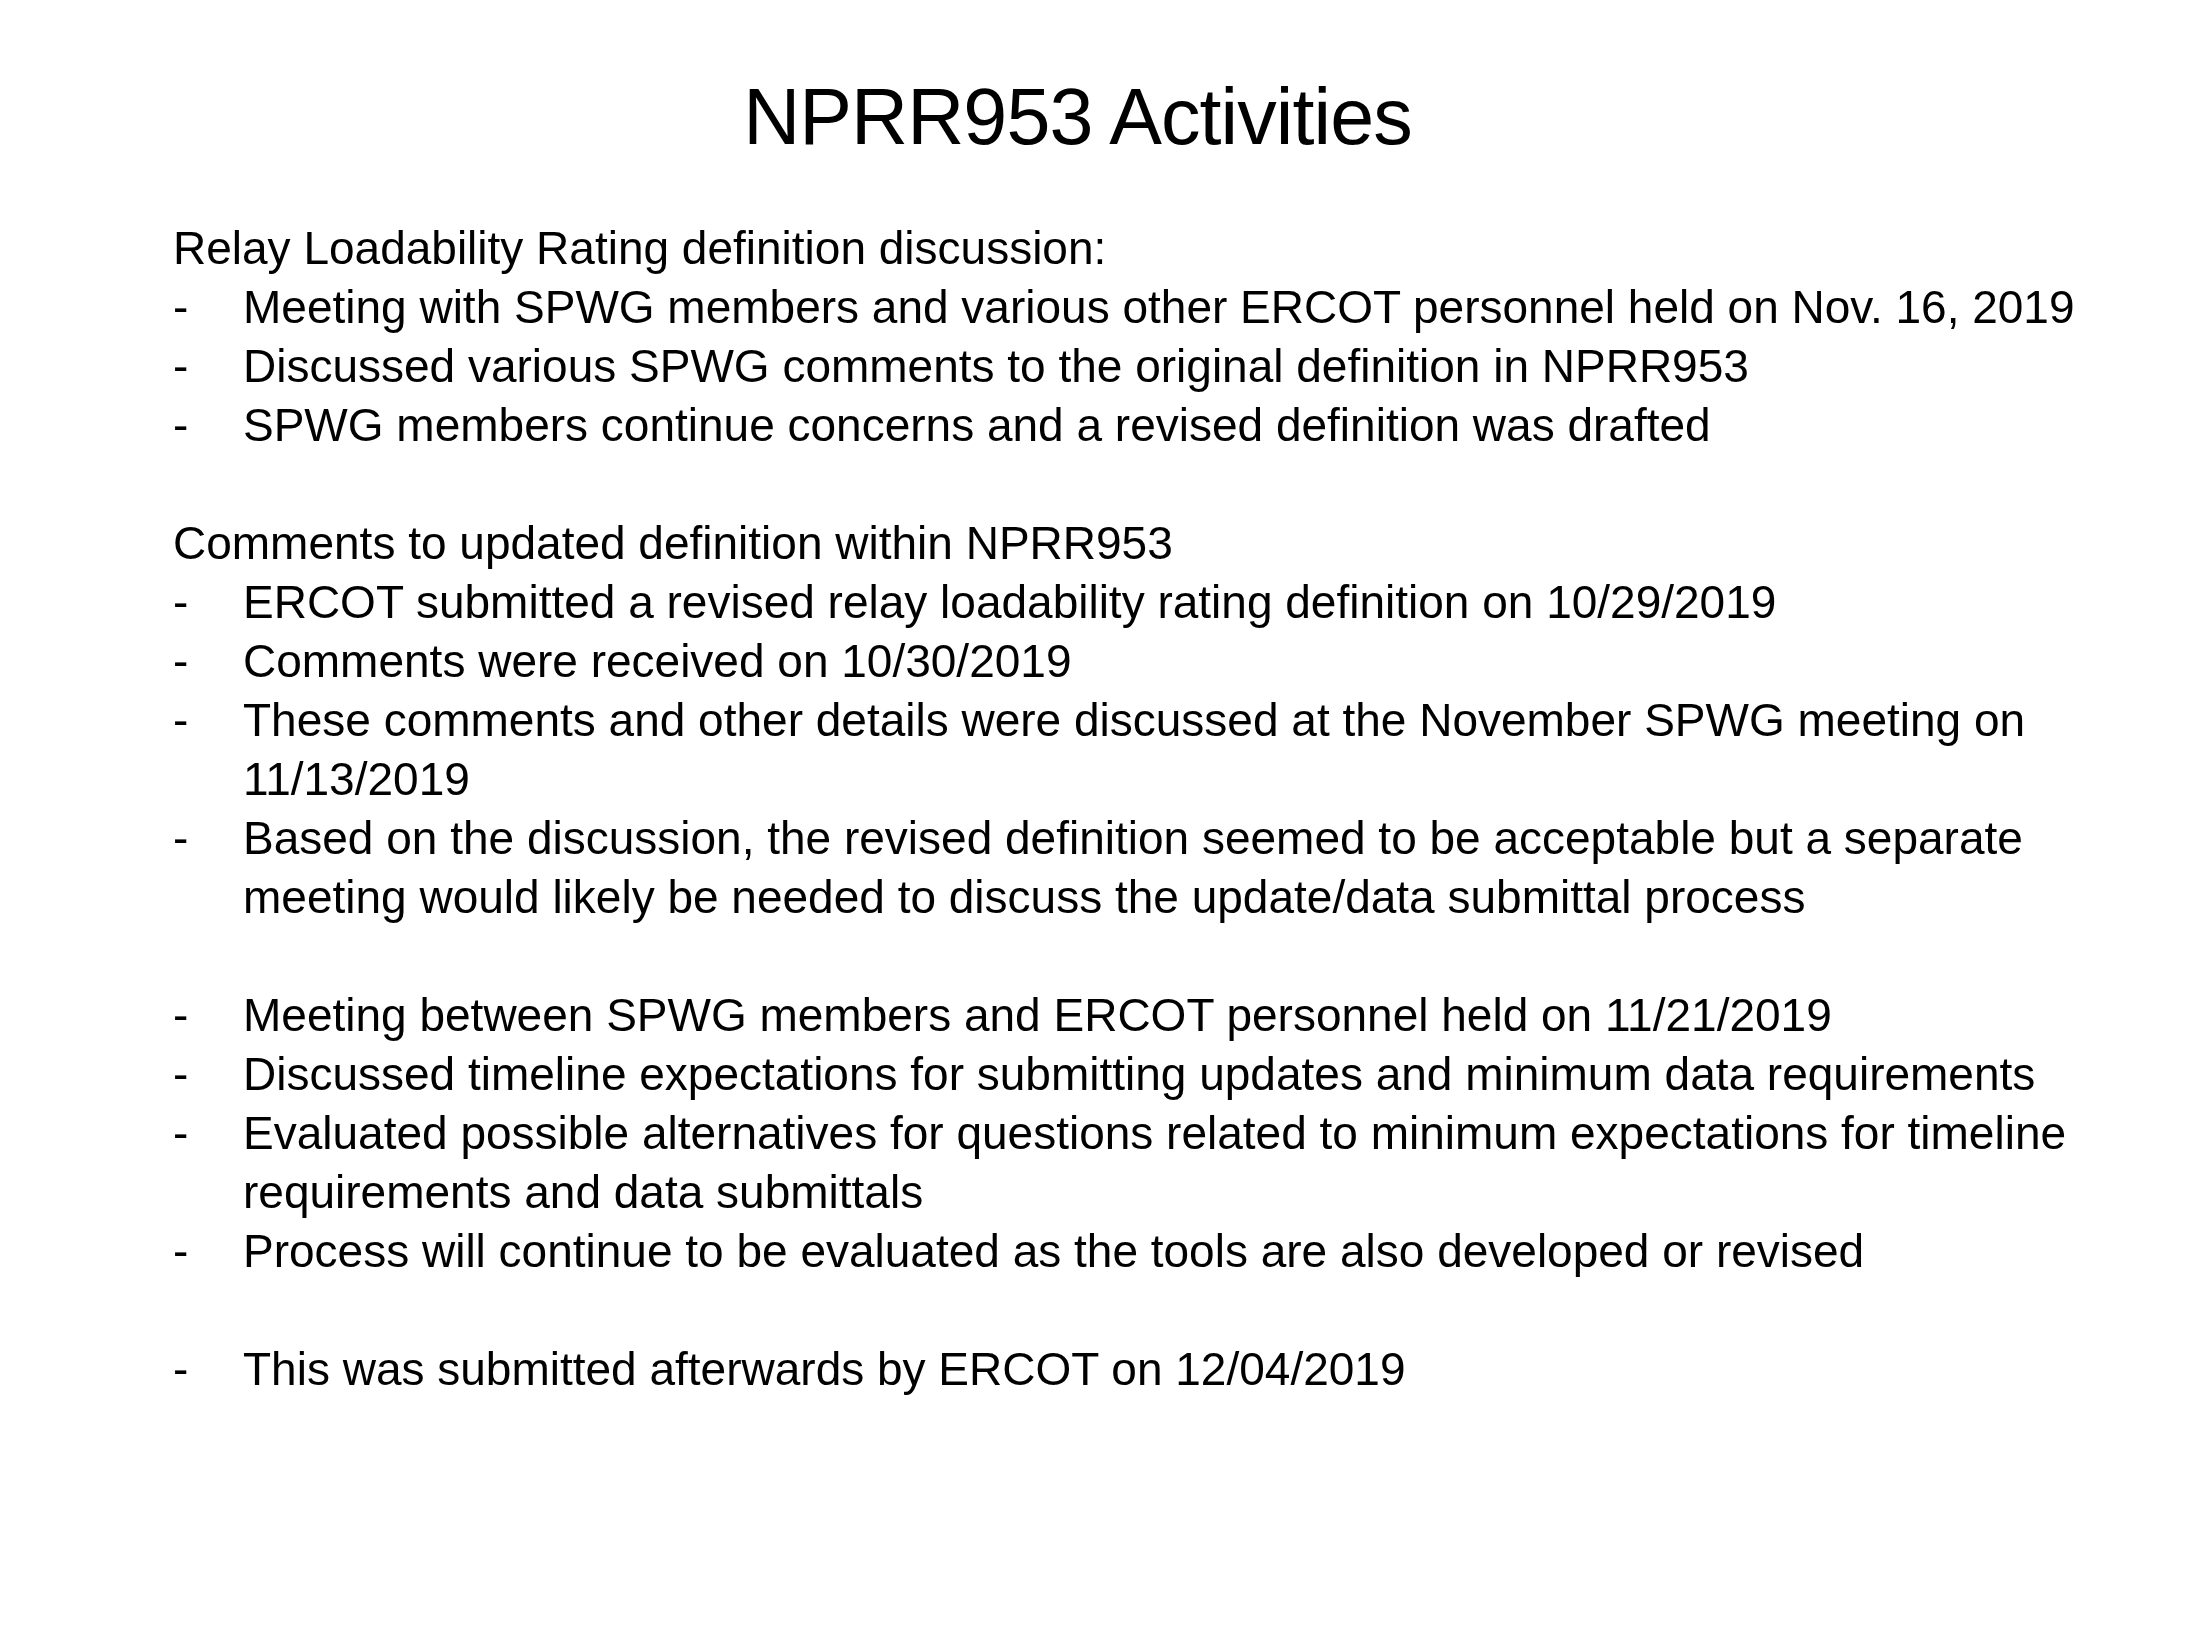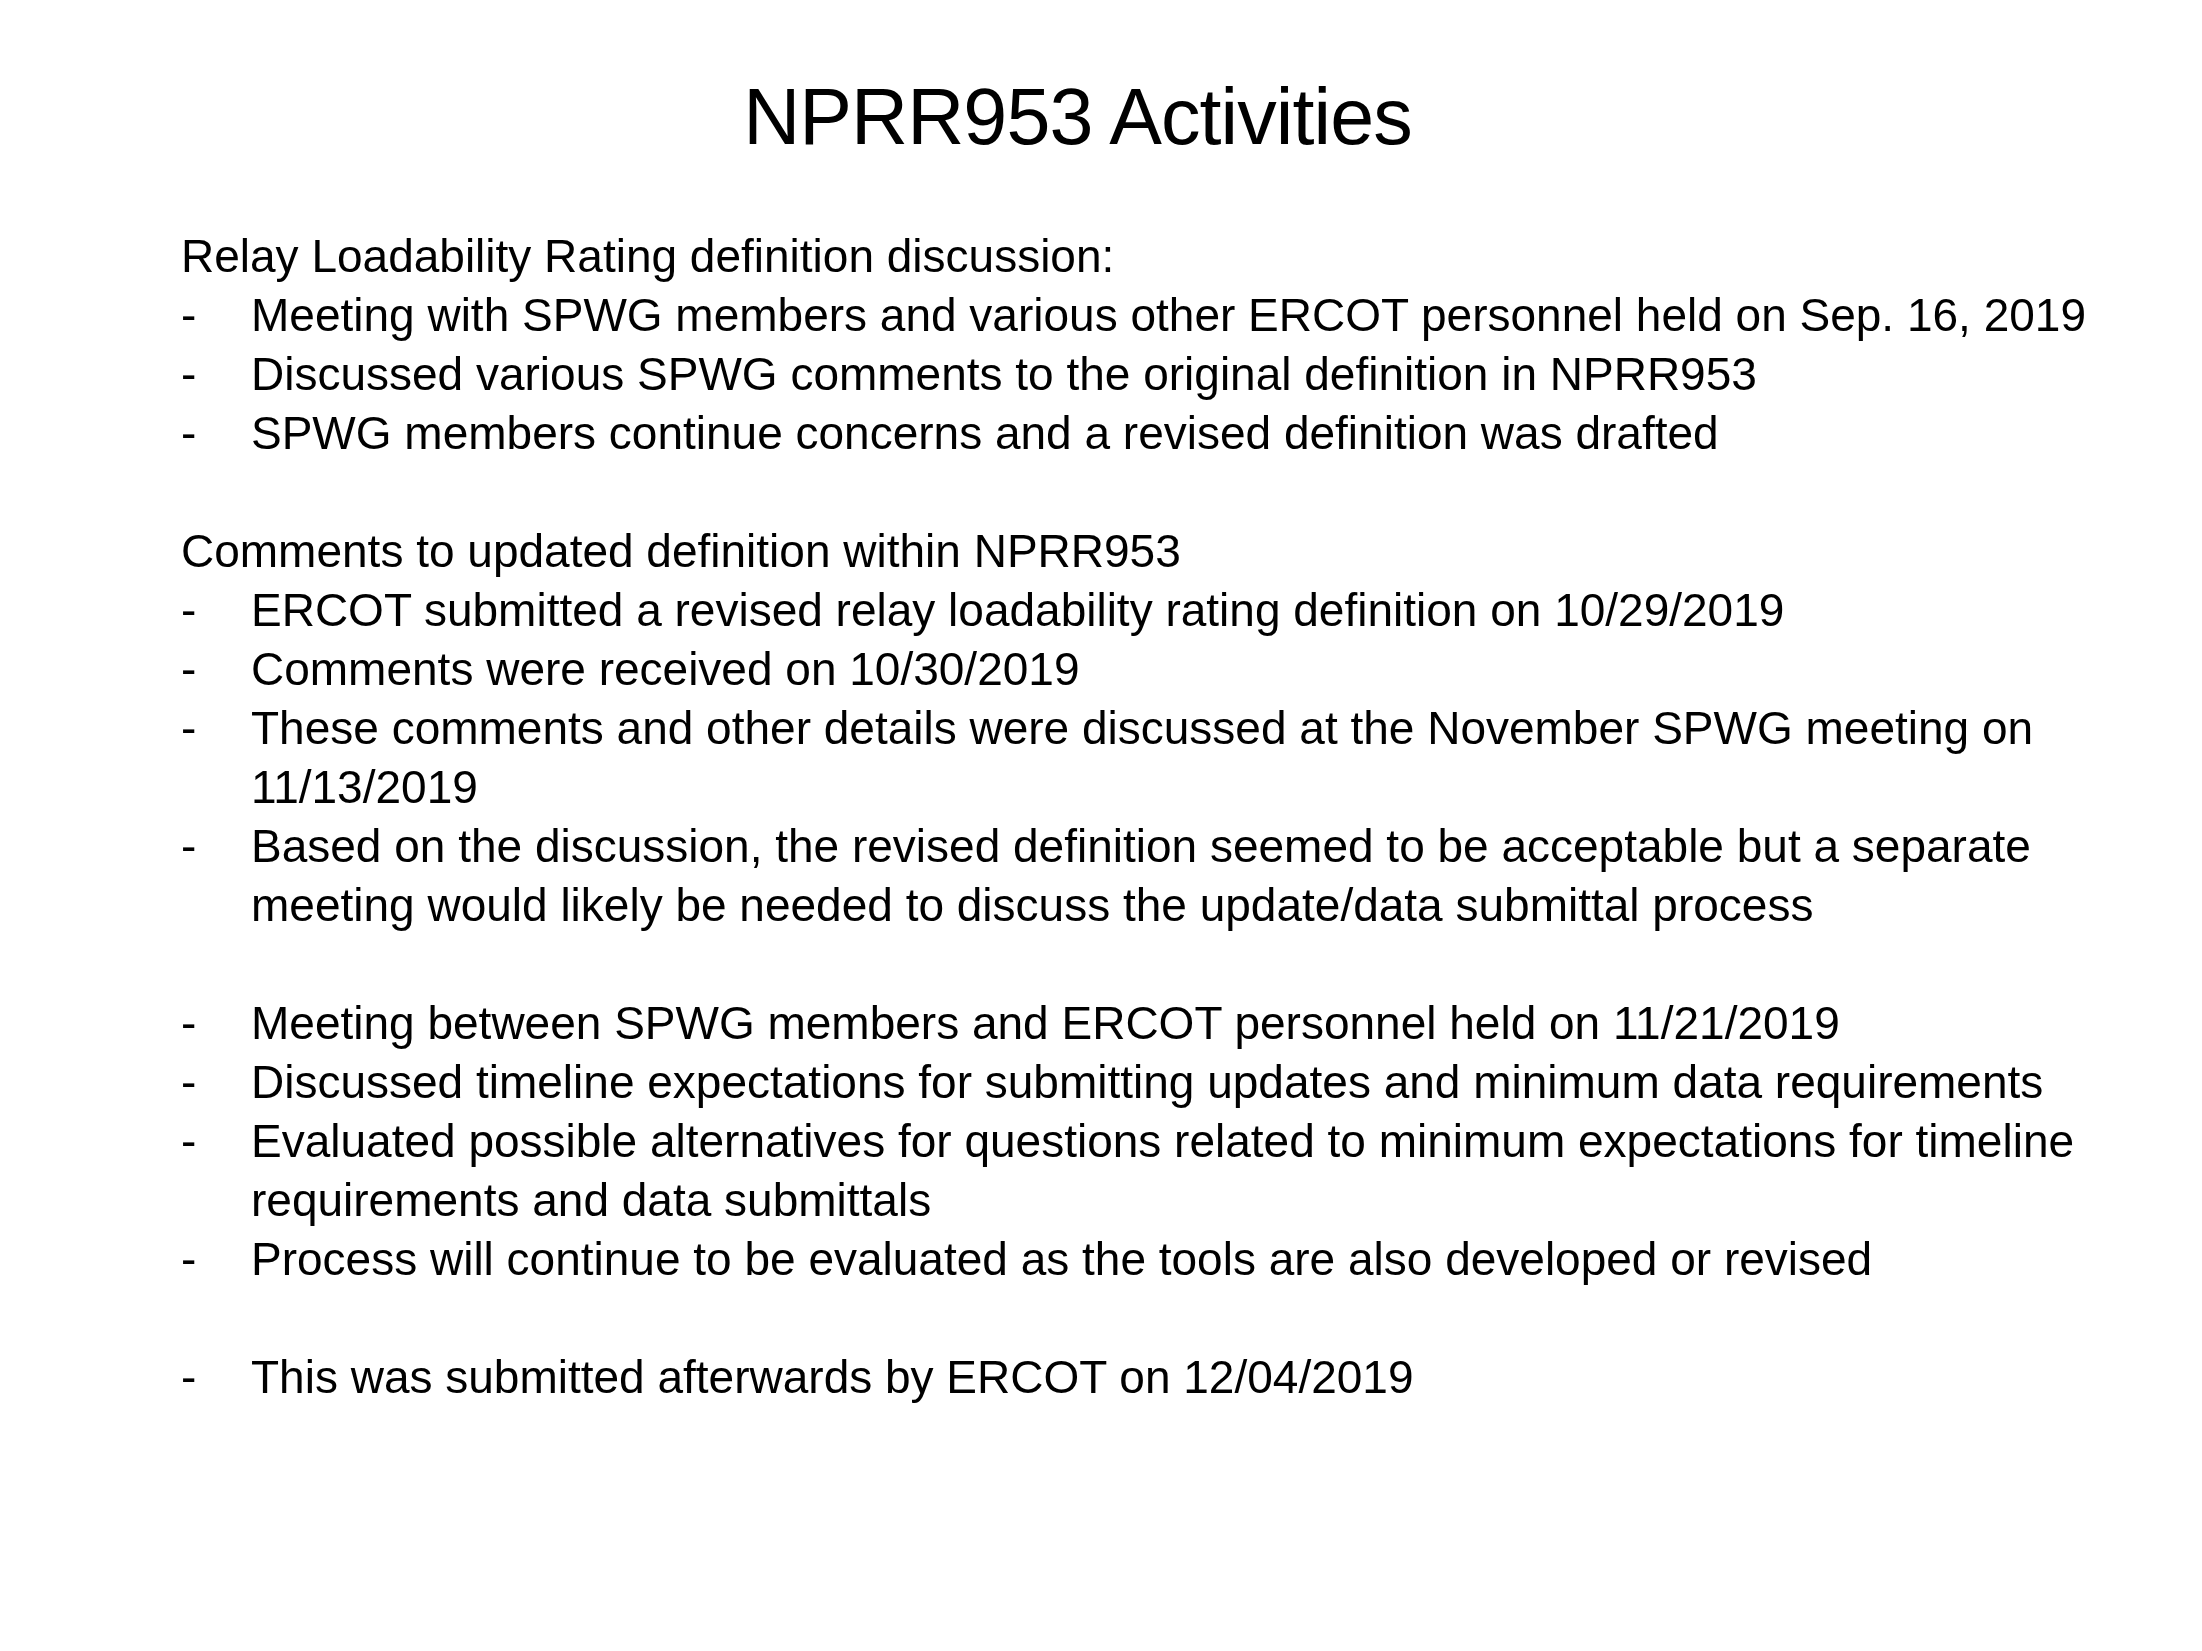--- a/index.html
+++ b/index.html
@@ -36,7 +36,7 @@
     line-height: 59px;
     font-weight: 400;
   }
-  .section { margin: 12px; }
+  .section { margin: 4px; }
   .section + .section { margin-top: 59px; }
   .section-heading { white-space: pre-line; }
   .bullet {

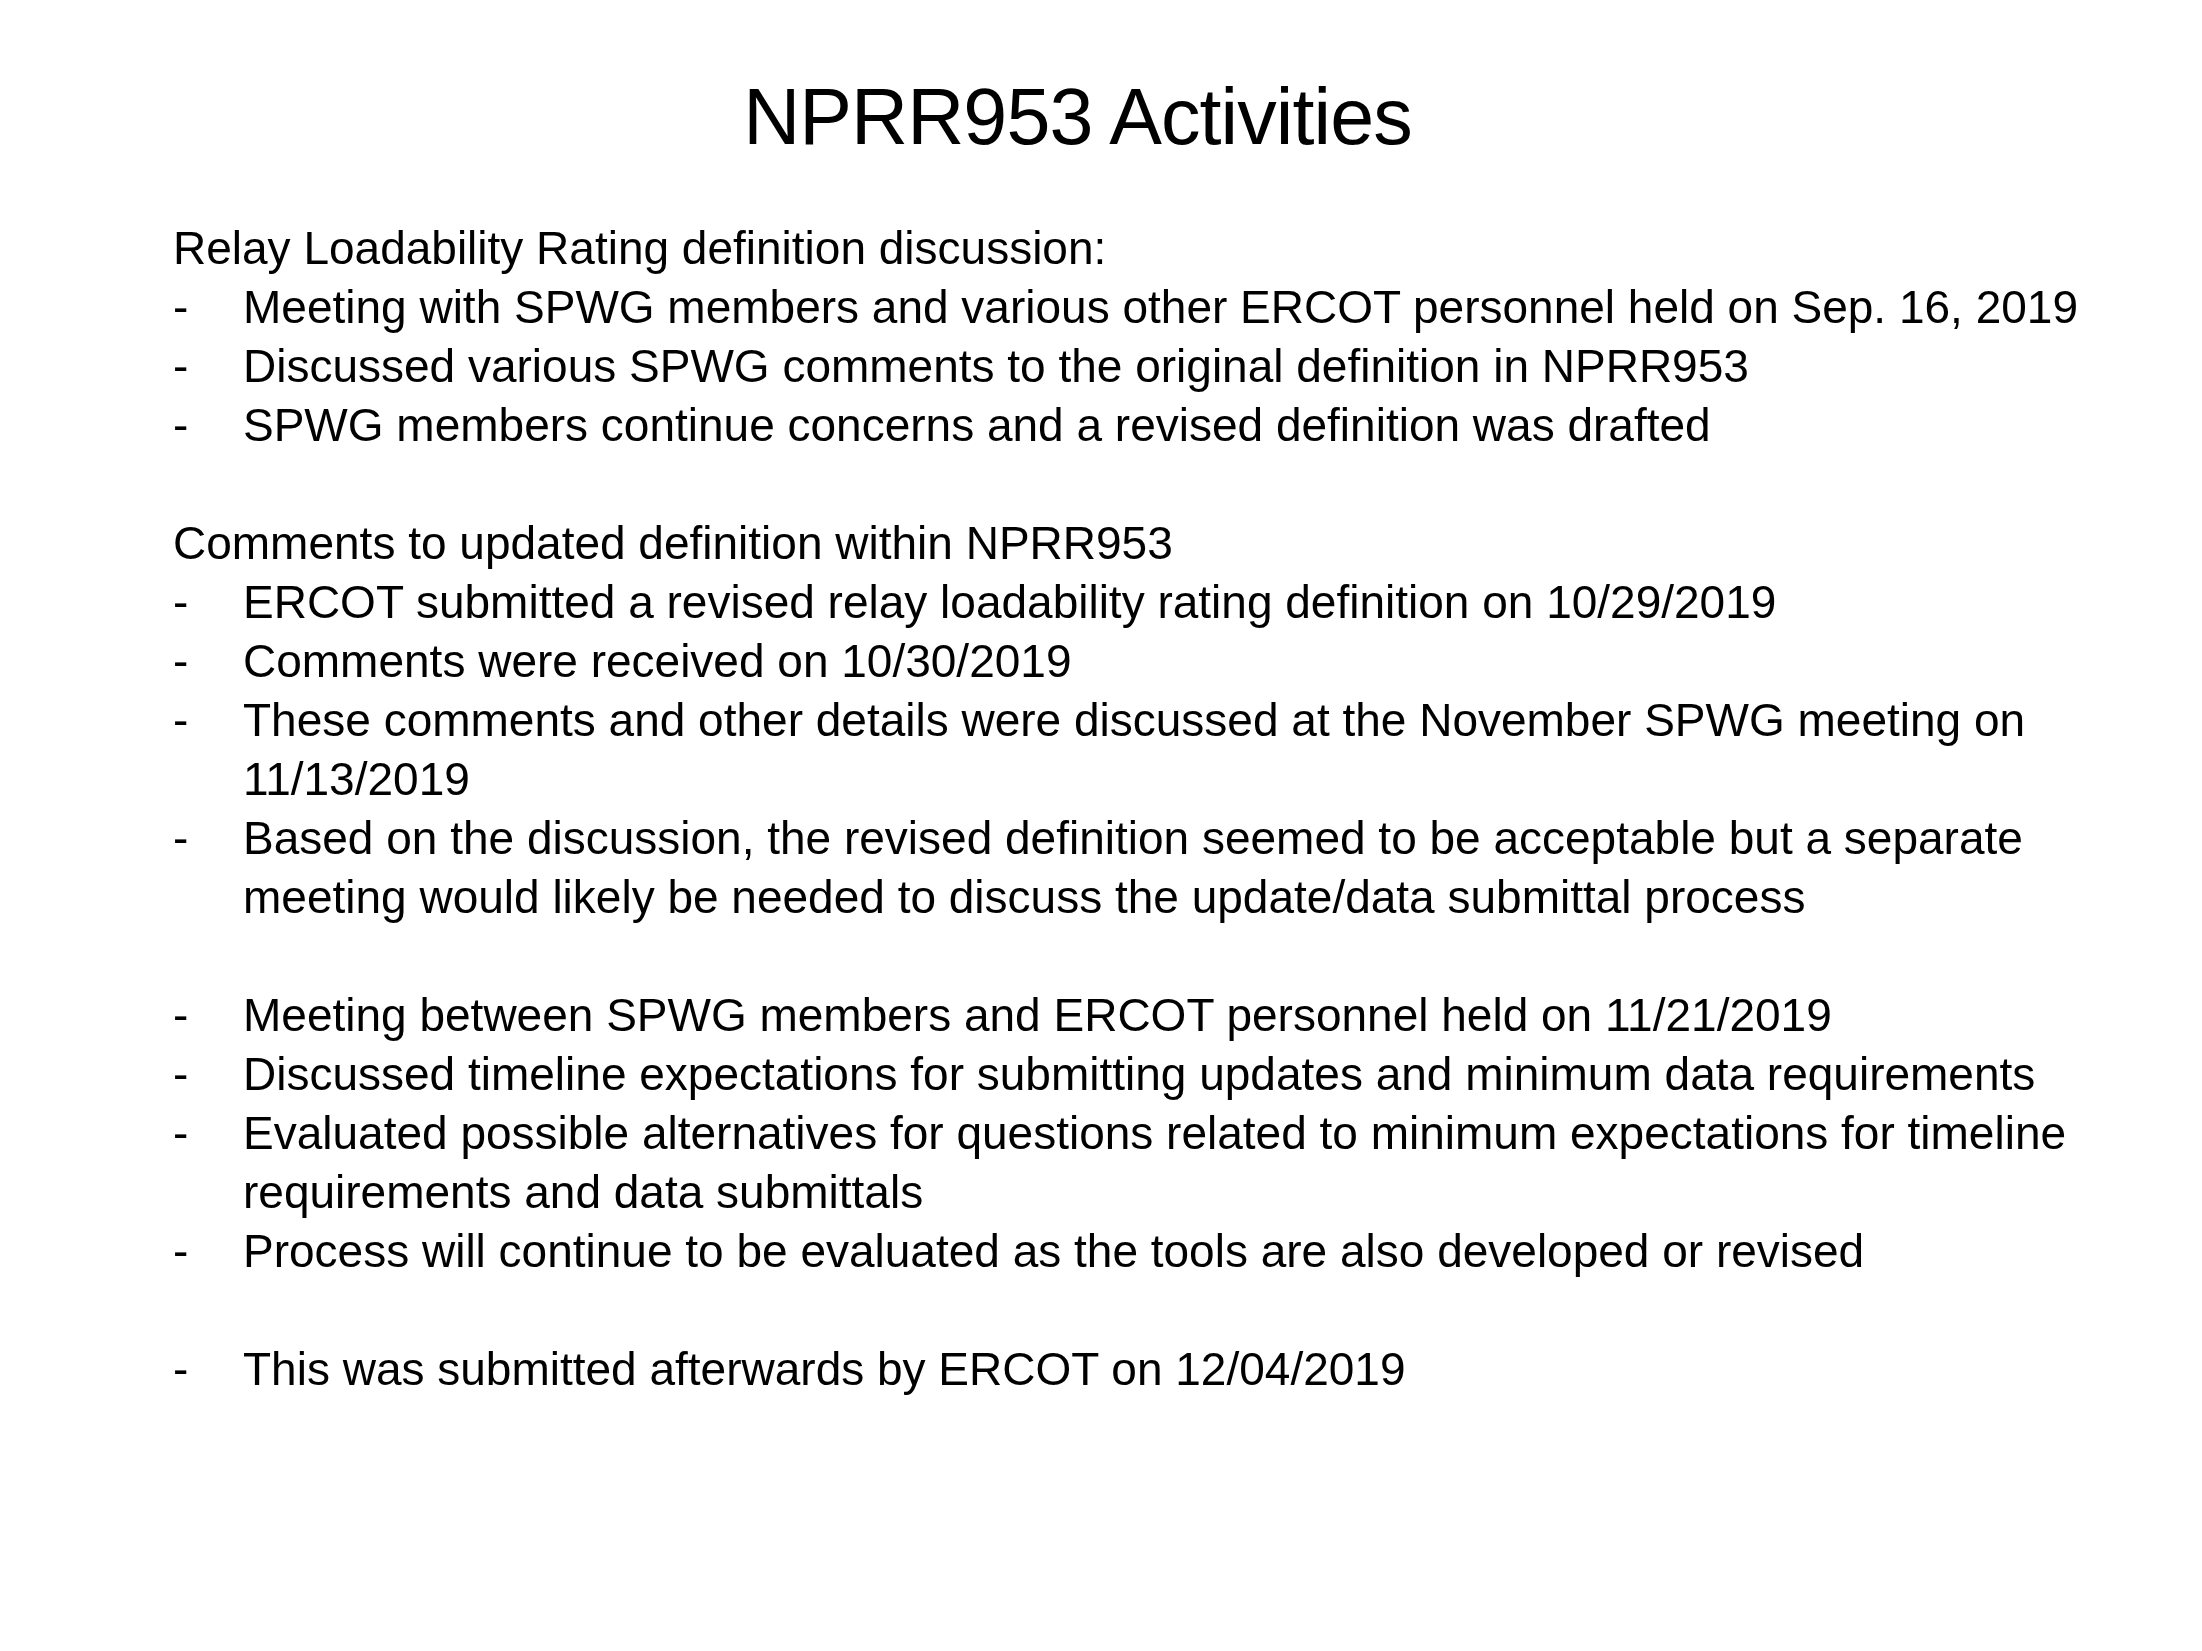--- a/index.html
+++ b/index.html
@@ -64,7 +64,7 @@
       <div class="section-heading">Relay Loadability Rating definition discussion:</div>
       <div class="bullet">
         <span class="bullet-dash">-</span>
-        <span class="bullet-text">Meeting with SPWG members and various other ERCOT personnel held on Sep. 16, 2019</span>
+        <span class="bullet-text">Meeting with SPWG members and various other ERCOT personnel held on Nov. 16, 2019</span>
       </div>
       <div class="bullet">
         <span class="bullet-dash">-</span>

